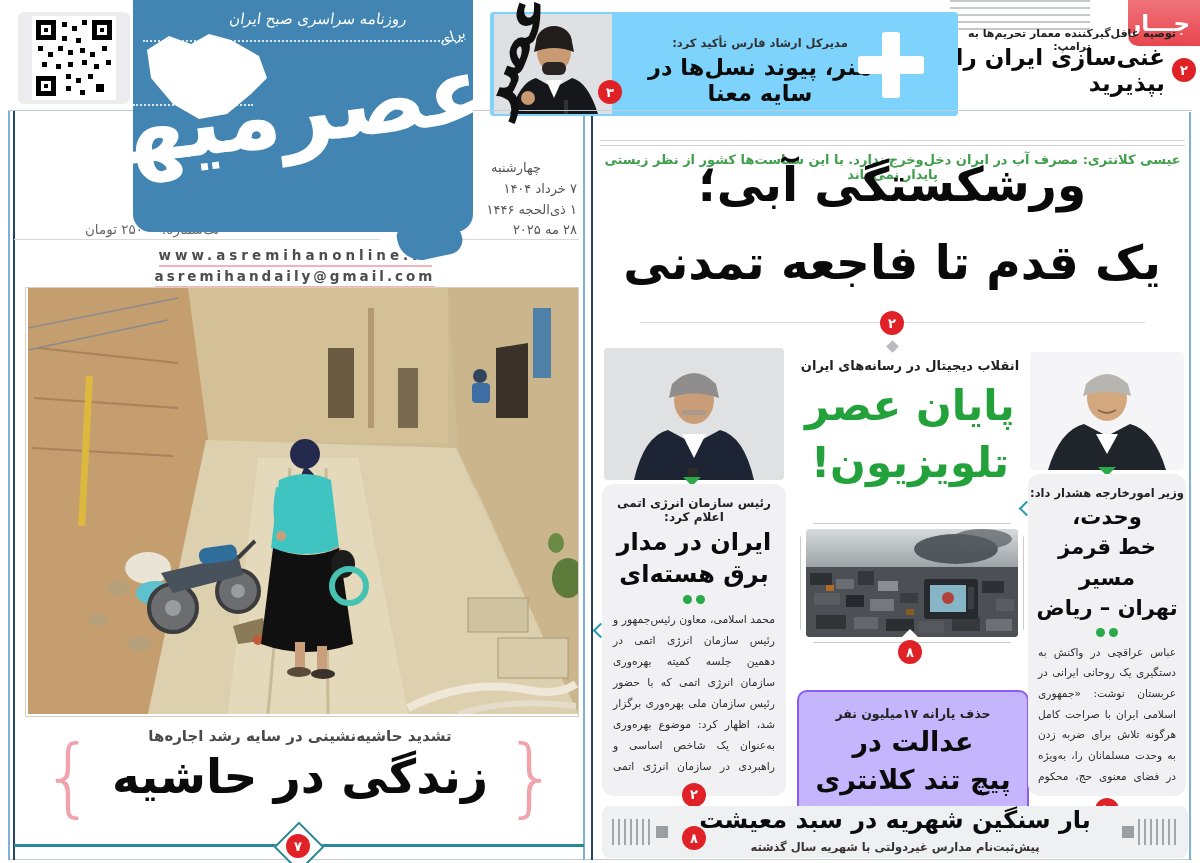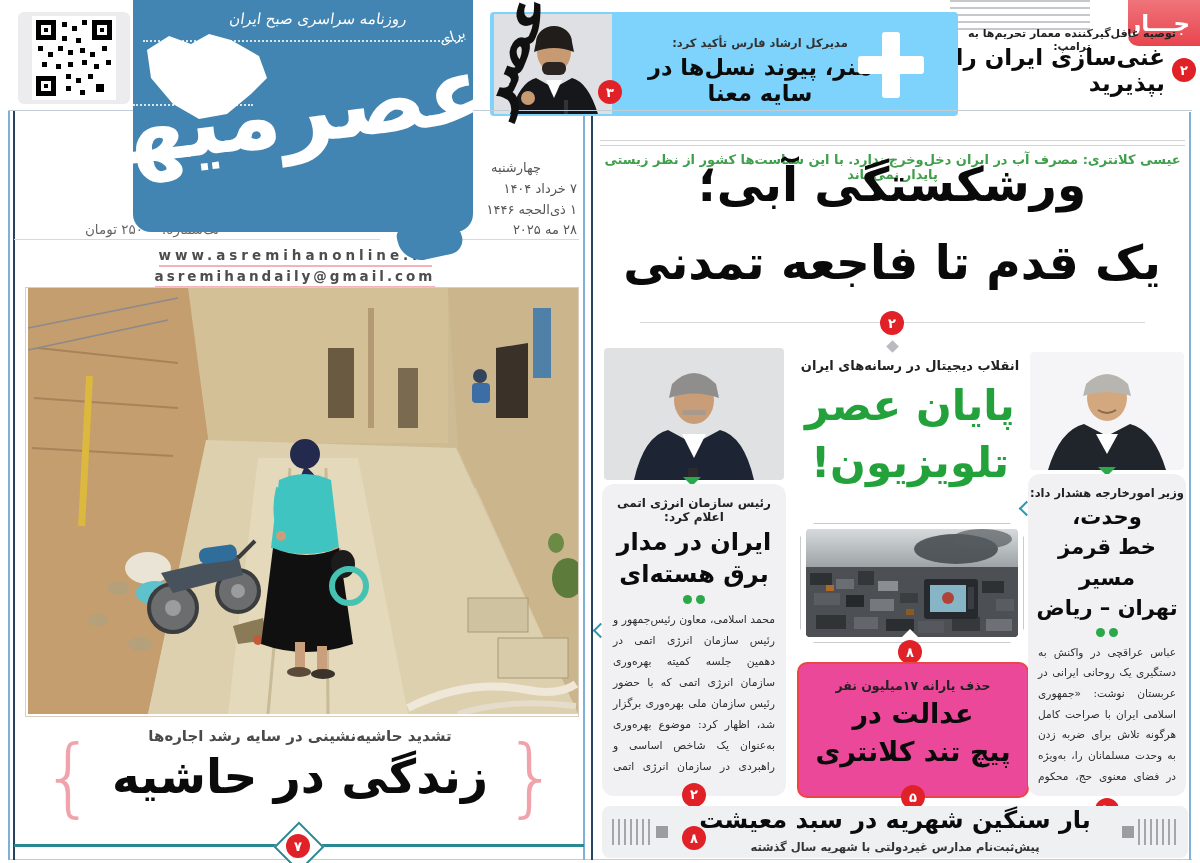--- a/index.html
+++ b/index.html
@@ -316,7 +316,7 @@
   </div>
   <div class="b badge" style="left:898px;top:640px;">۸</div>
 
-  <div class="b" style="left:797px;top:662px;width:228px;height:132px;background:#ec4899;border:2px solid #ef4444;border-radius:10px;">
+  <div class="b" style="left:797px;top:690px;width:228px;height:132px;background:#c4b5fd;border:2px solid #8b5cf6;border-radius:10px;">
     <div class="center kicker" style="padding-top:14px;font-size:12.5px;">حذف یارانه ۱۷میلیون نفر</div>
     <div class="center headline" style="font-size:27px;line-height:1.4;margin-top:2px;">
       <div>عدالت در</div>

